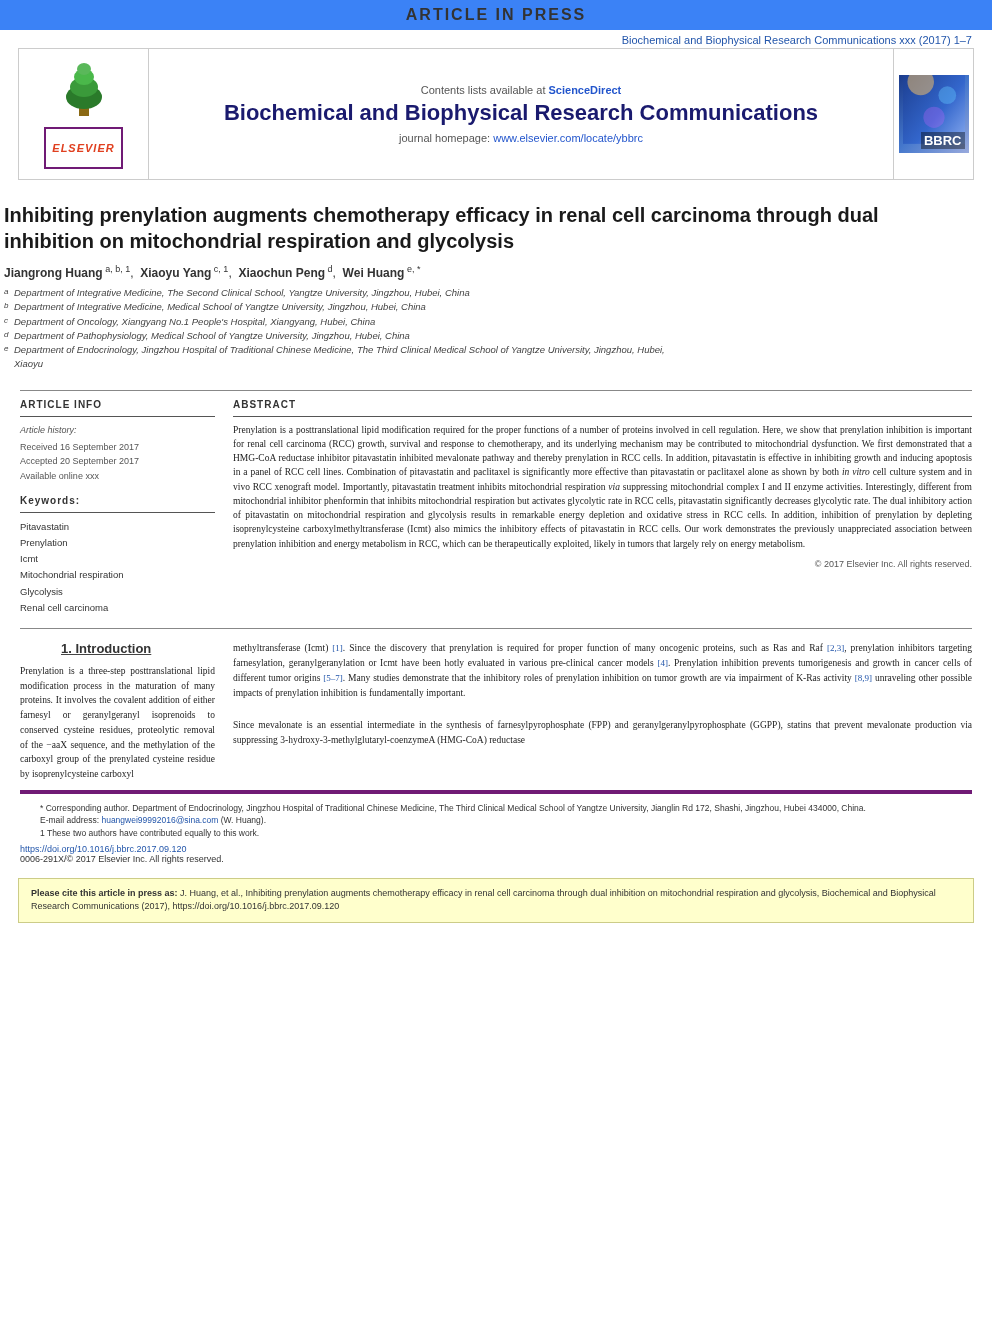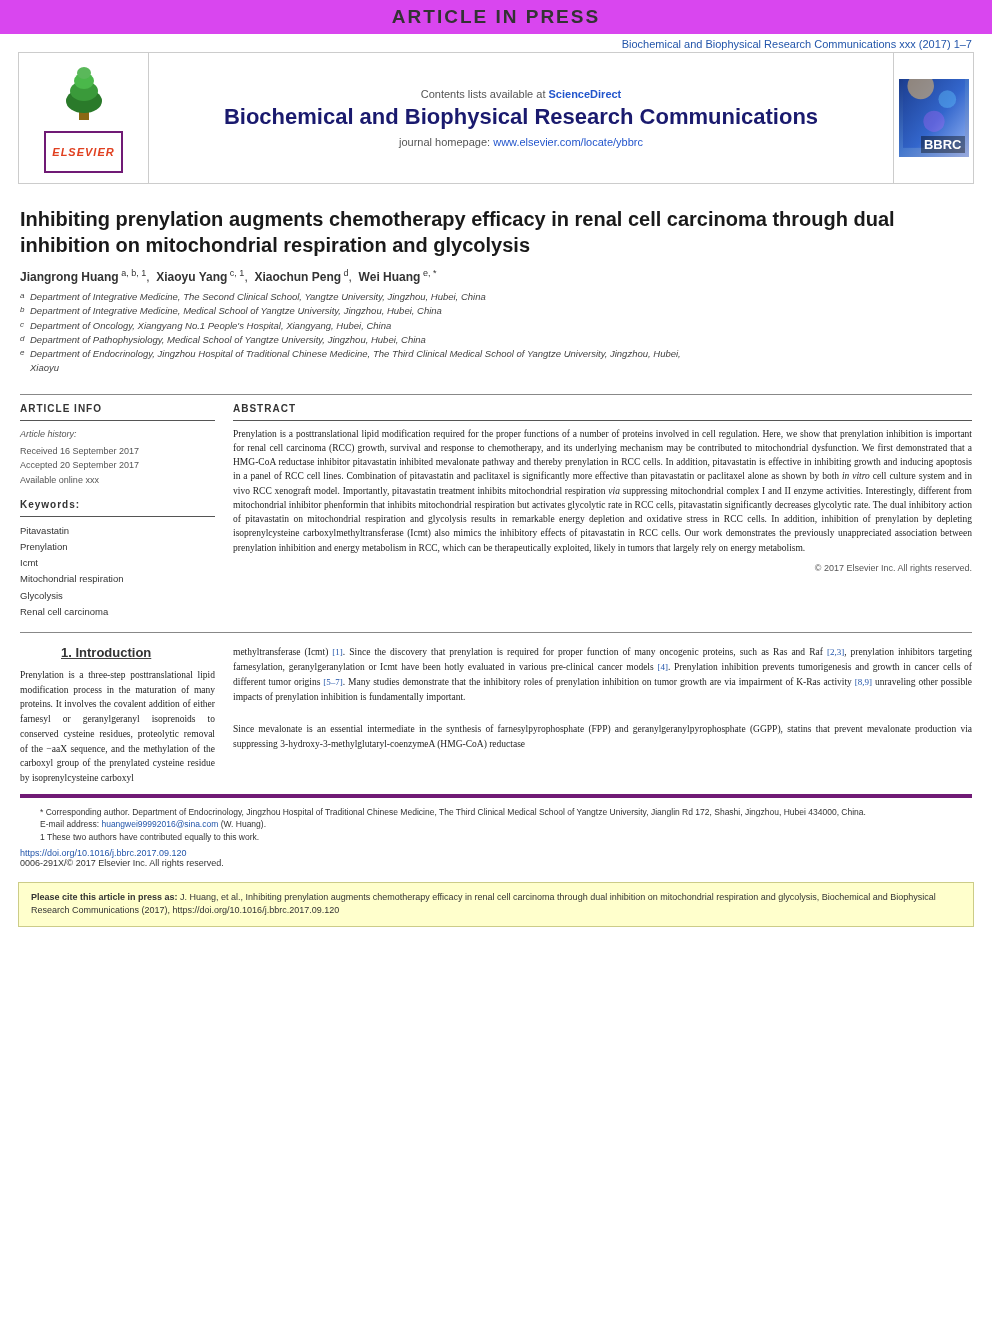--- a/index.html
+++ b/index.html
@@ -17,10 +17,10 @@
     }
     
     .article-in-press-banner {
-      background: #d946ef;
+      background: #3b82f6;
       text-align: center;
       padding: 6px 0;
-      font-size: 19px;
+      font-size: 16px;
       font-weight: bold;
       letter-spacing: 2px;
       color: #333;

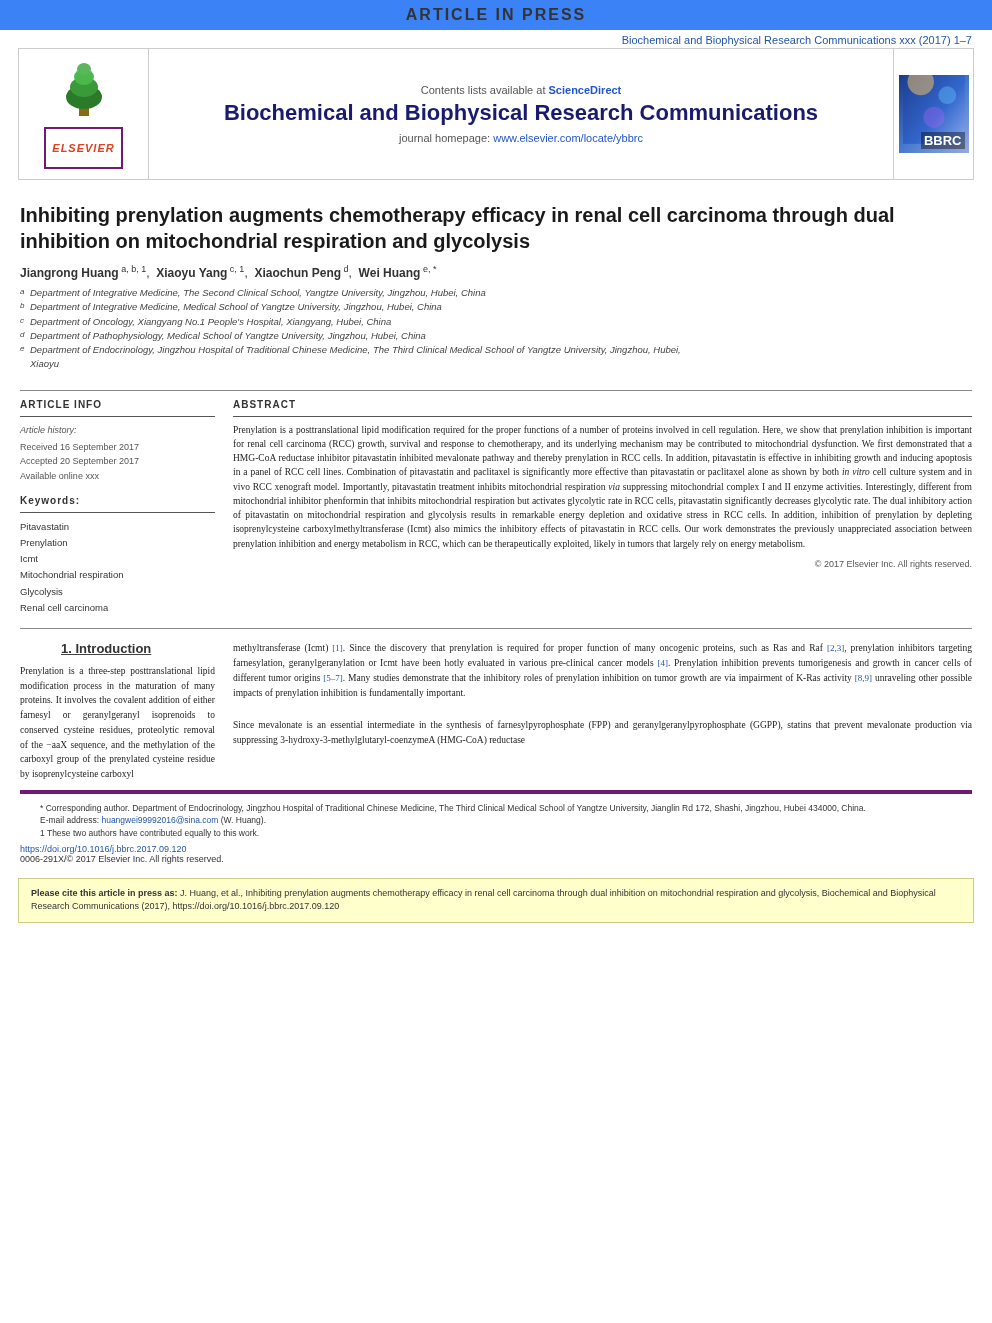--- a/index.html
+++ b/index.html
@@ -135,7 +135,7 @@
     }
     
     .article-title-area {
-      padding: 22px 20px 10px 20px;
+      padding: 22px 20px 10px 4px;
     }
     .article-title {
       font-size: 20px;

